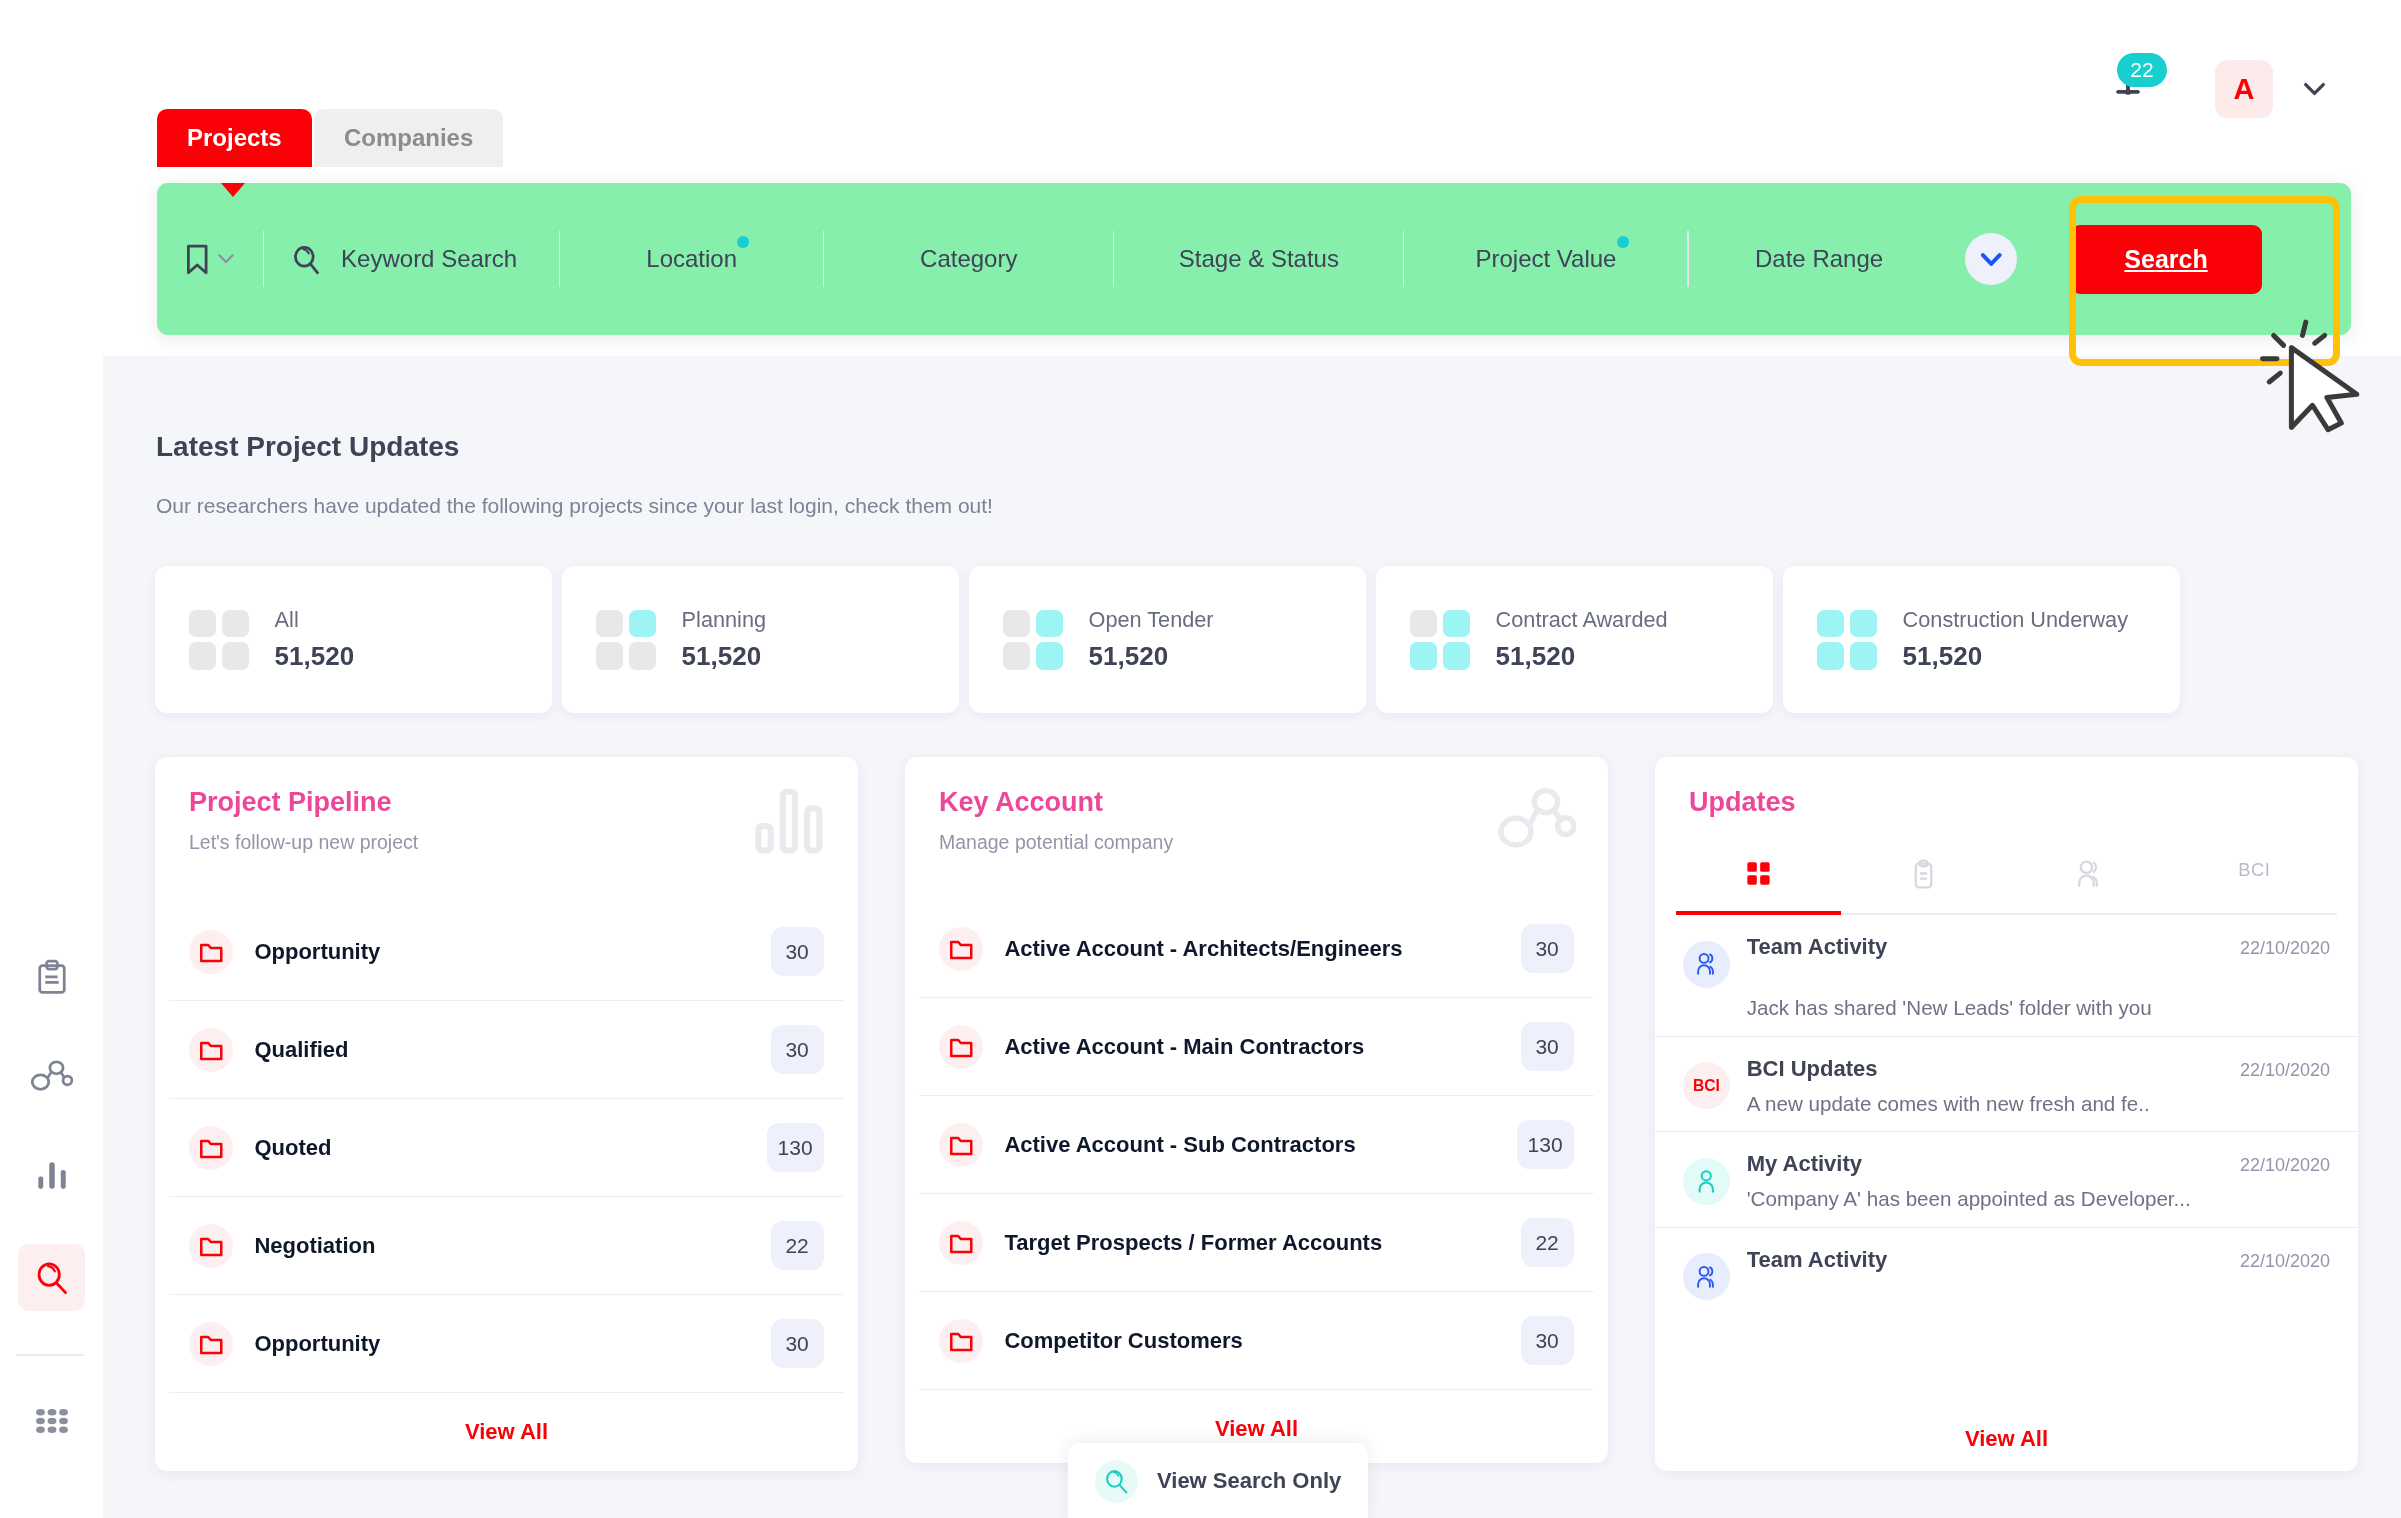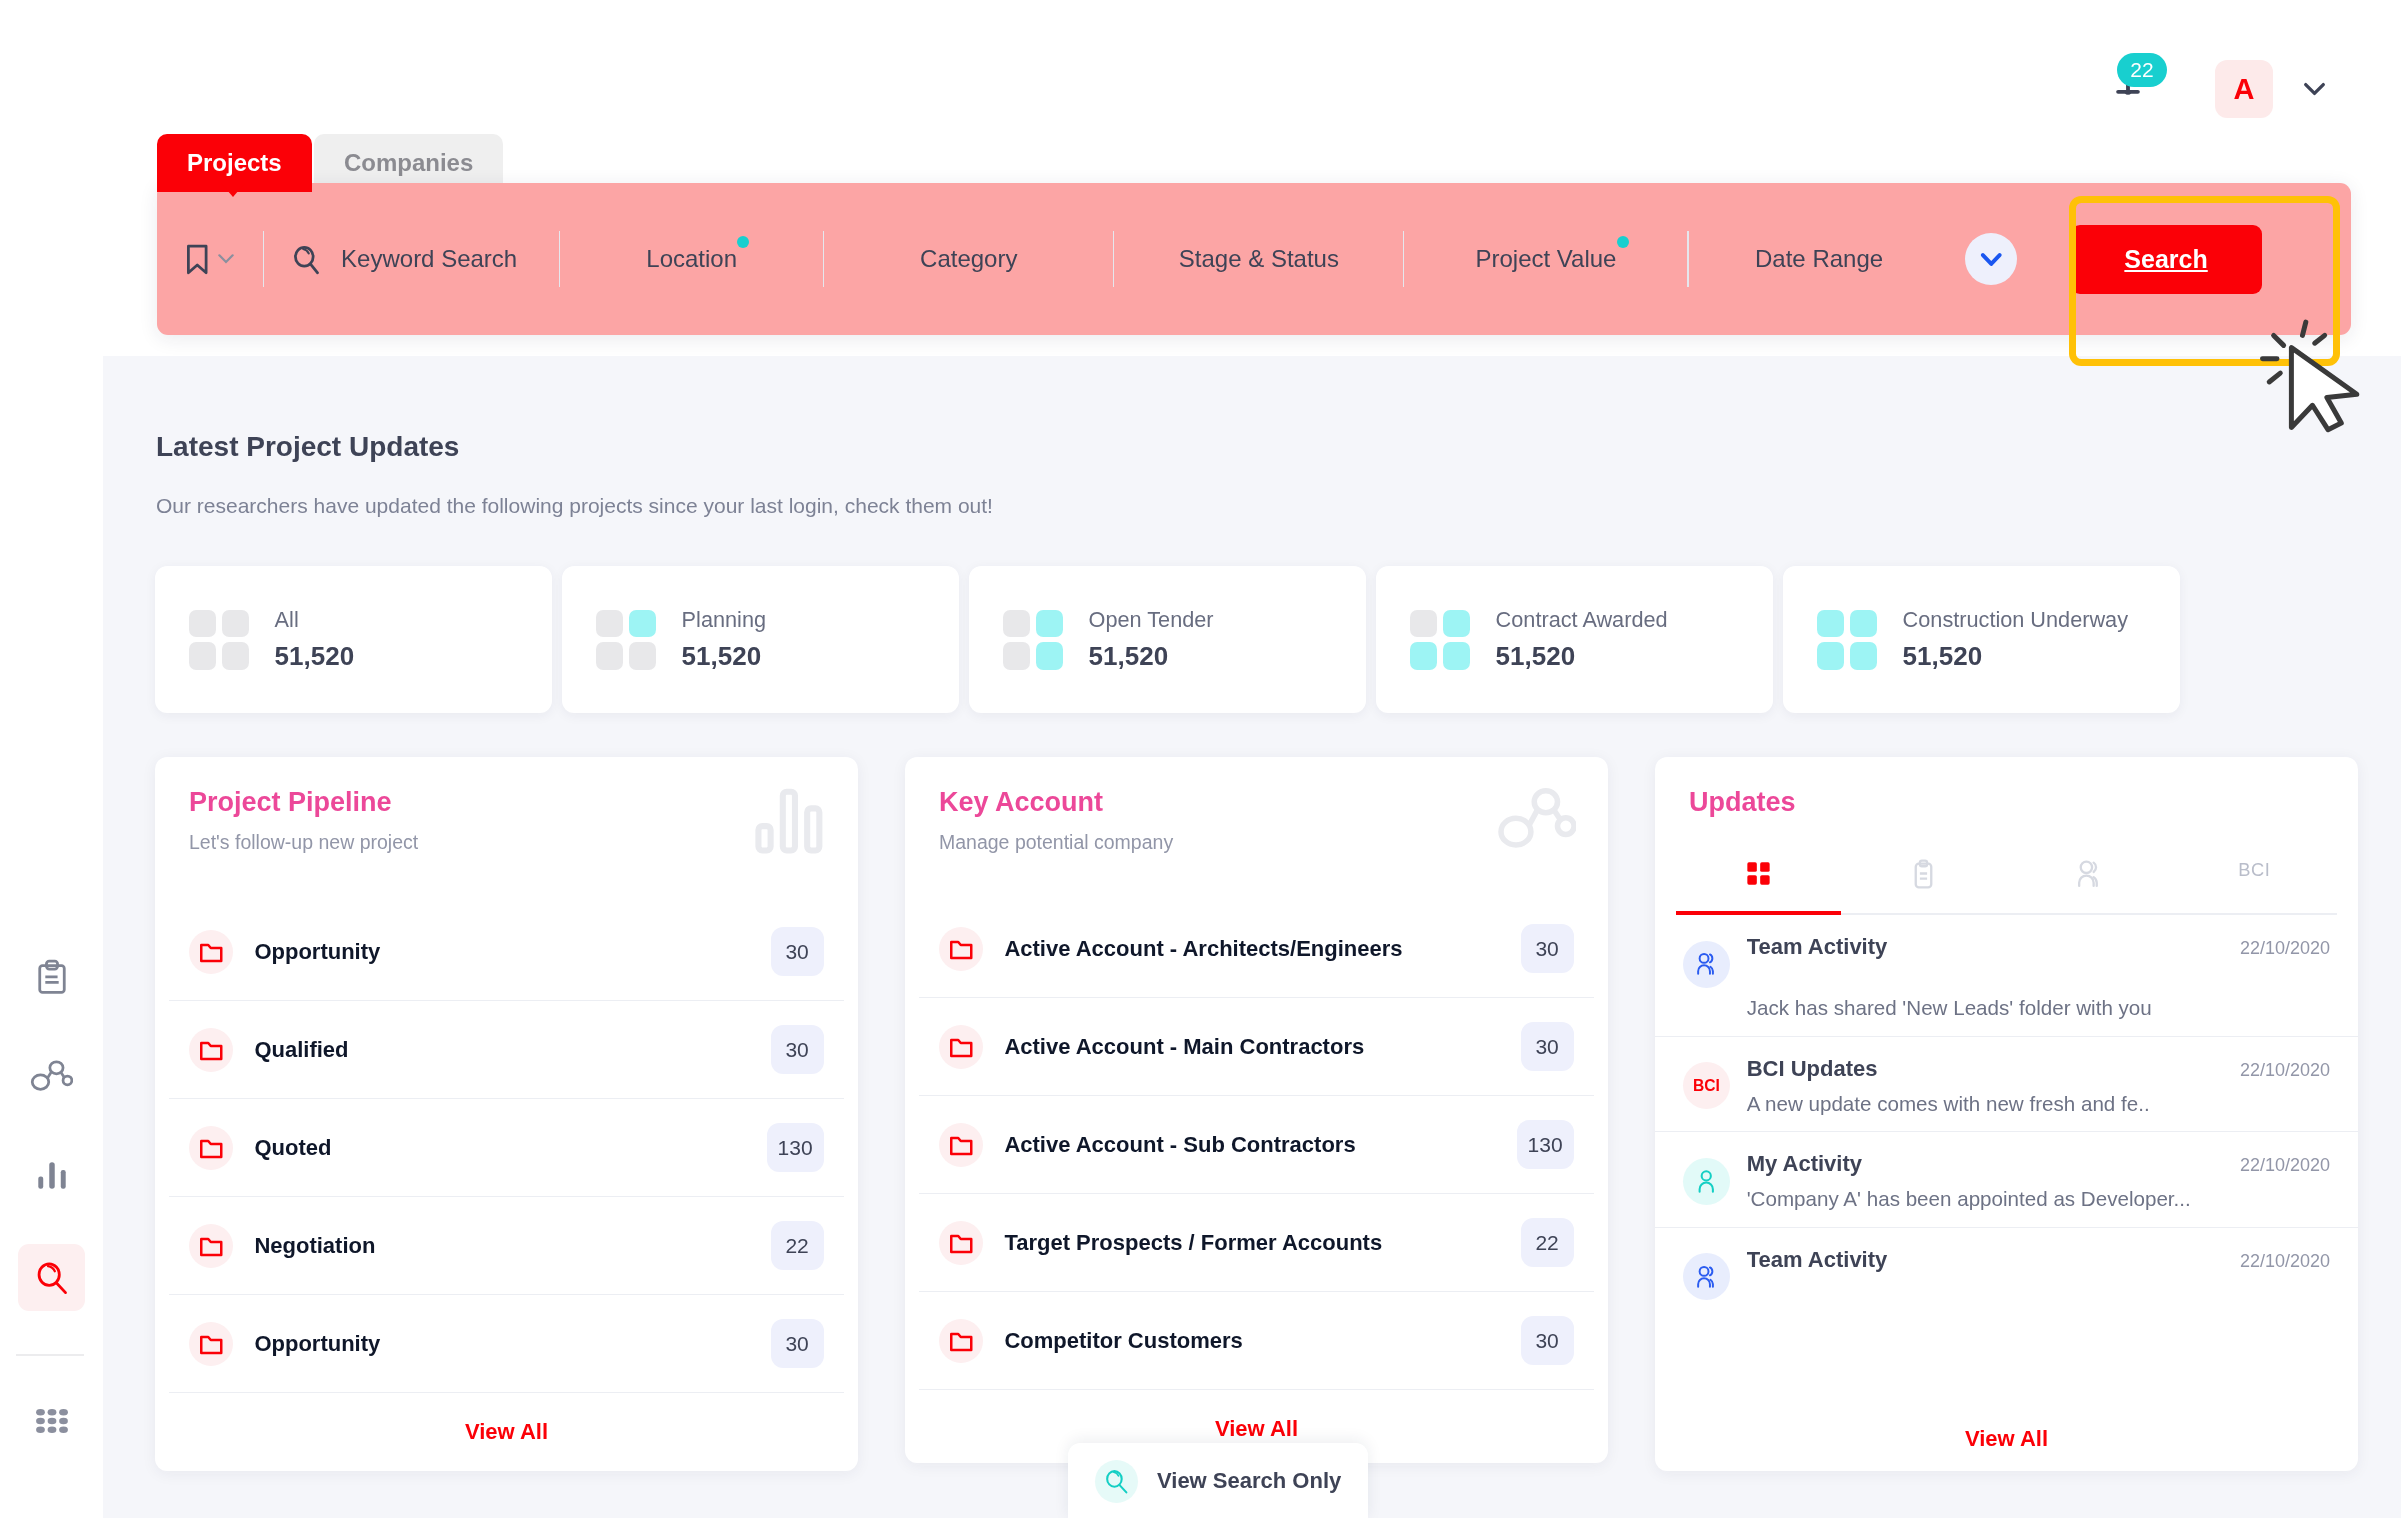--- a/index.html
+++ b/index.html
@@ -40,7 +40,7 @@
   .avatar-caret { position: absolute; left: 2301px; top: 78px; width: 27px; height: 22px; }
 
   
-  .tabs { position: absolute; left: 157px; top: 134px; display: flex; align-items: flex-end; }
+  .tabs { position: absolute; left: 157px; top: 109px; display: flex; align-items: flex-end; }
   .tab {
     height: 58px; border-radius: 10px 10px 0 0;
     display: flex; align-items: center; justify-content: center;

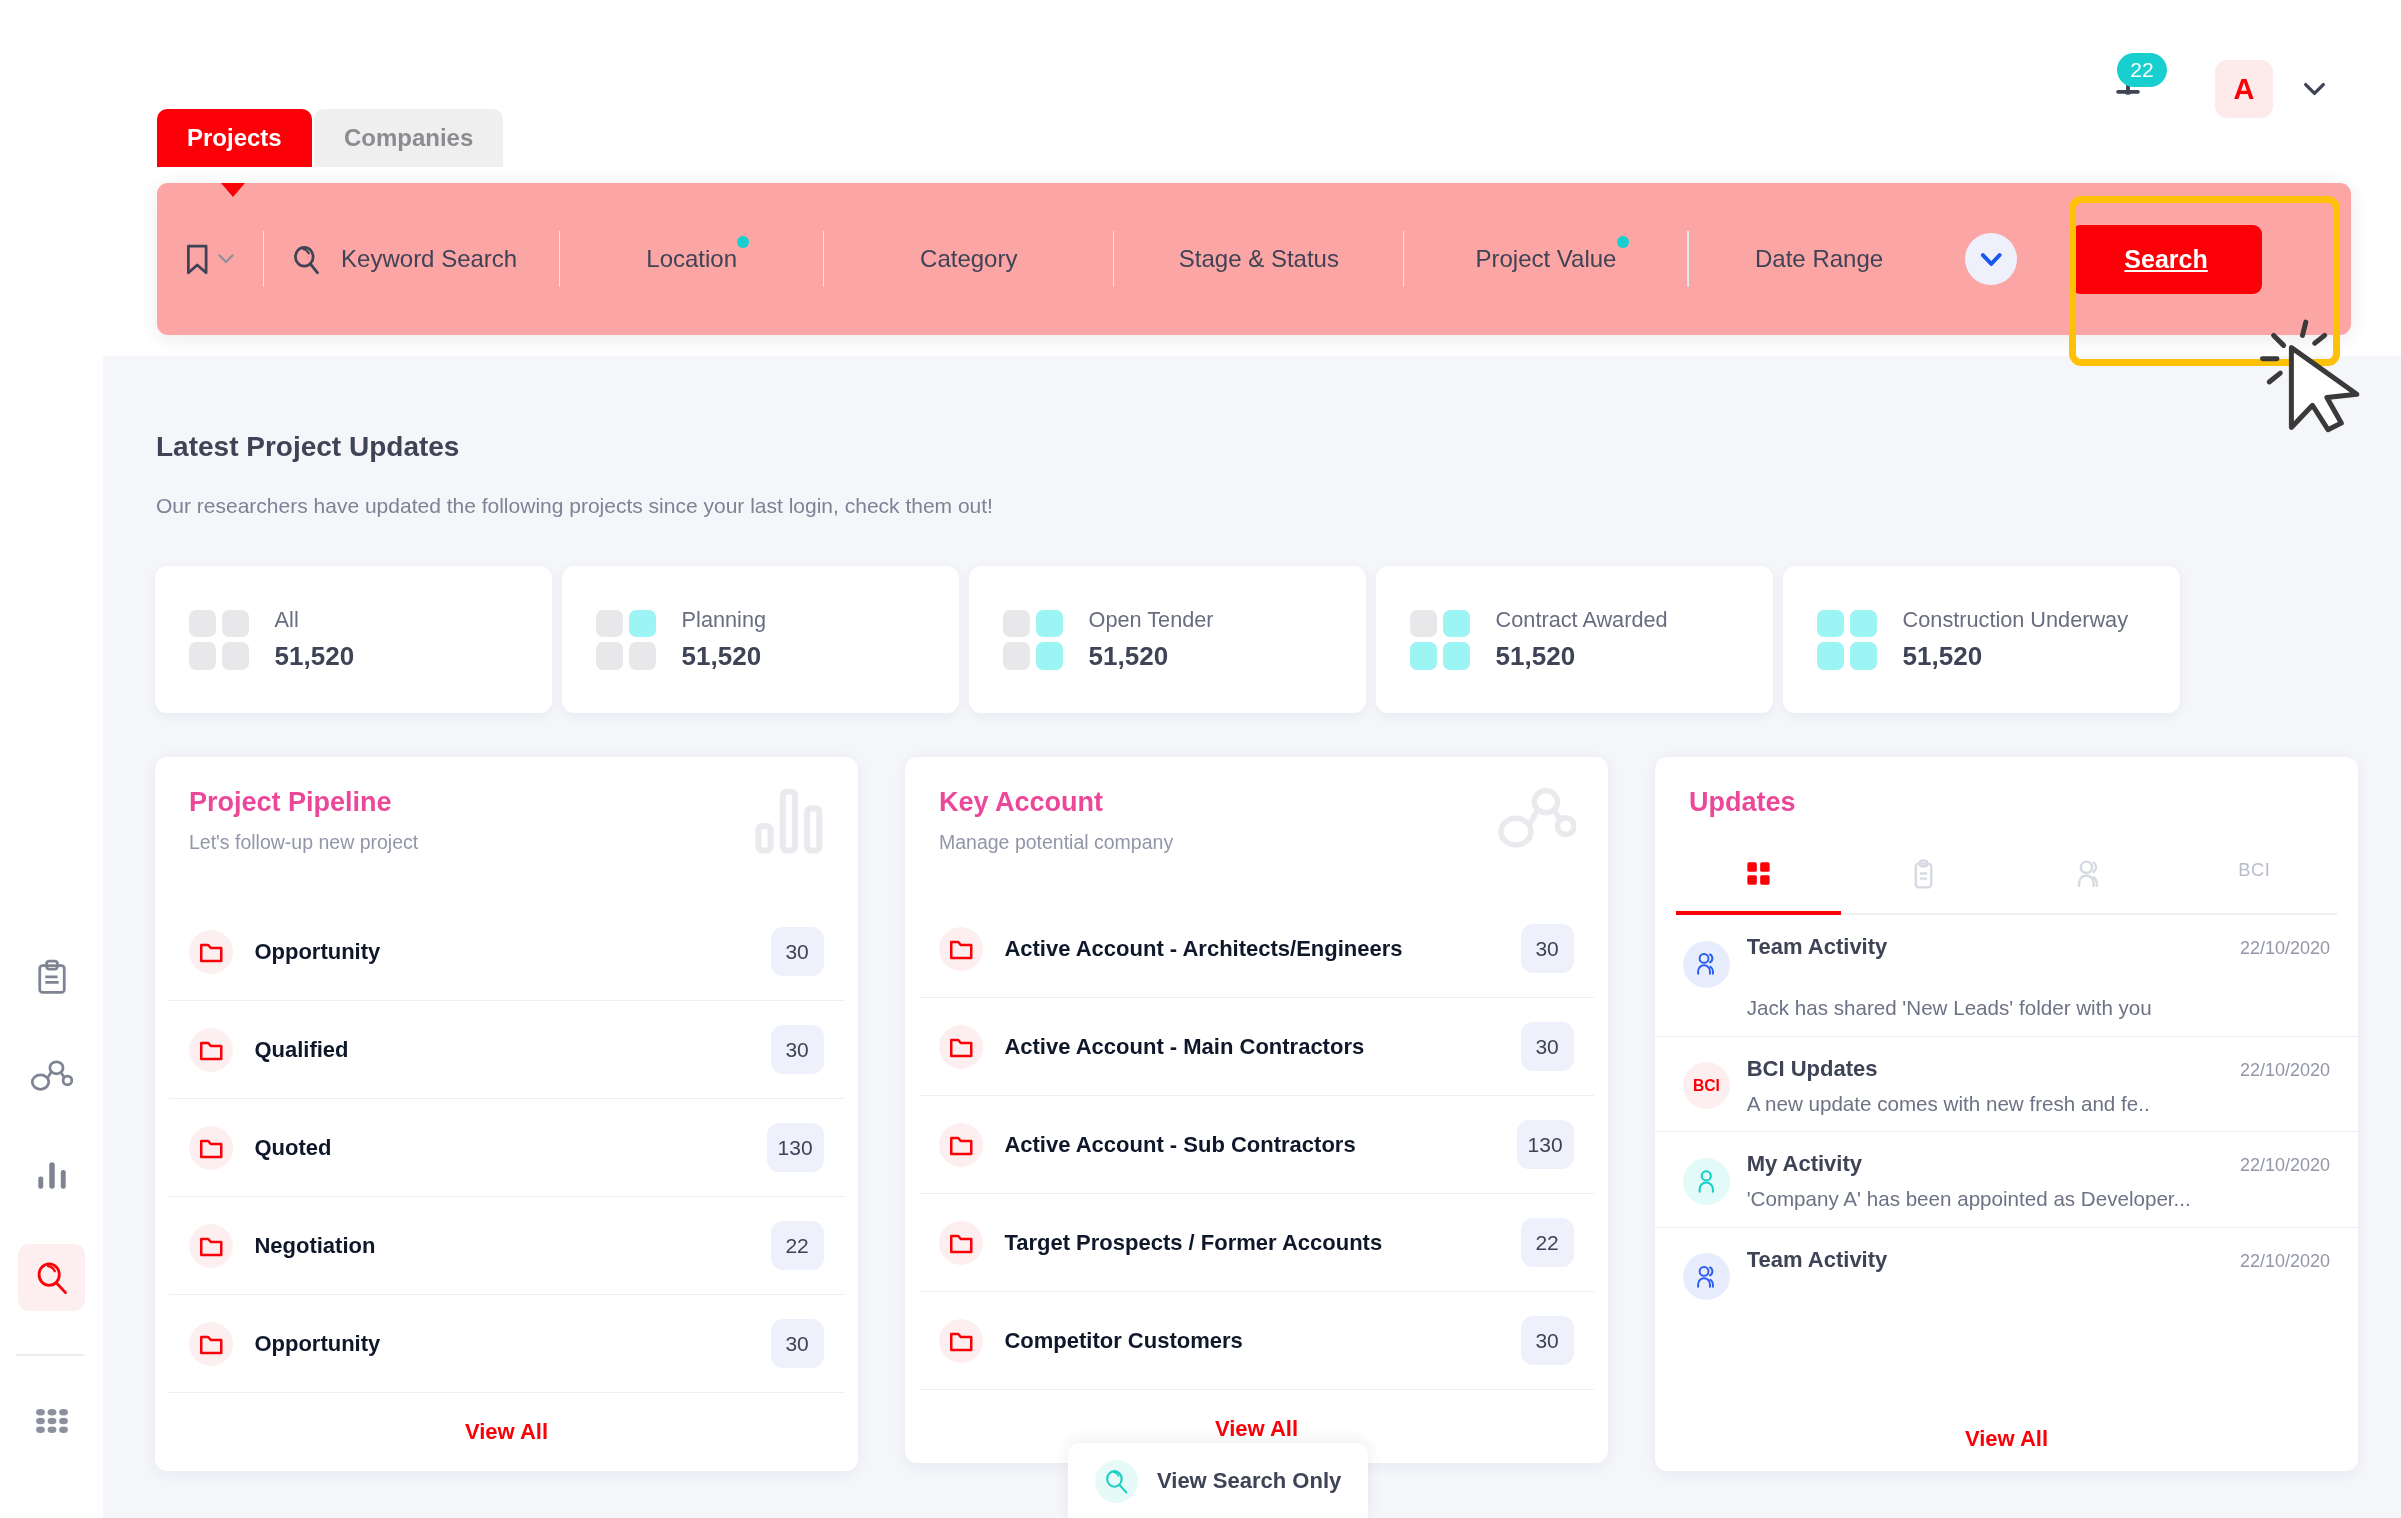--- a/index.html
+++ b/index.html
@@ -54,7 +54,7 @@
   .searchbar {
     position: absolute; left: 157px; top: 183px;
     width: 2194px; height: 152px;
-    background: #fca5a5; border-radius: 11px;
+    background: #86efac; border-radius: 11px;
     box-shadow: 0 3.3px 19px rgba(30,35,70,0.09);
     display: flex; align-items: center;
     z-index: 2;

